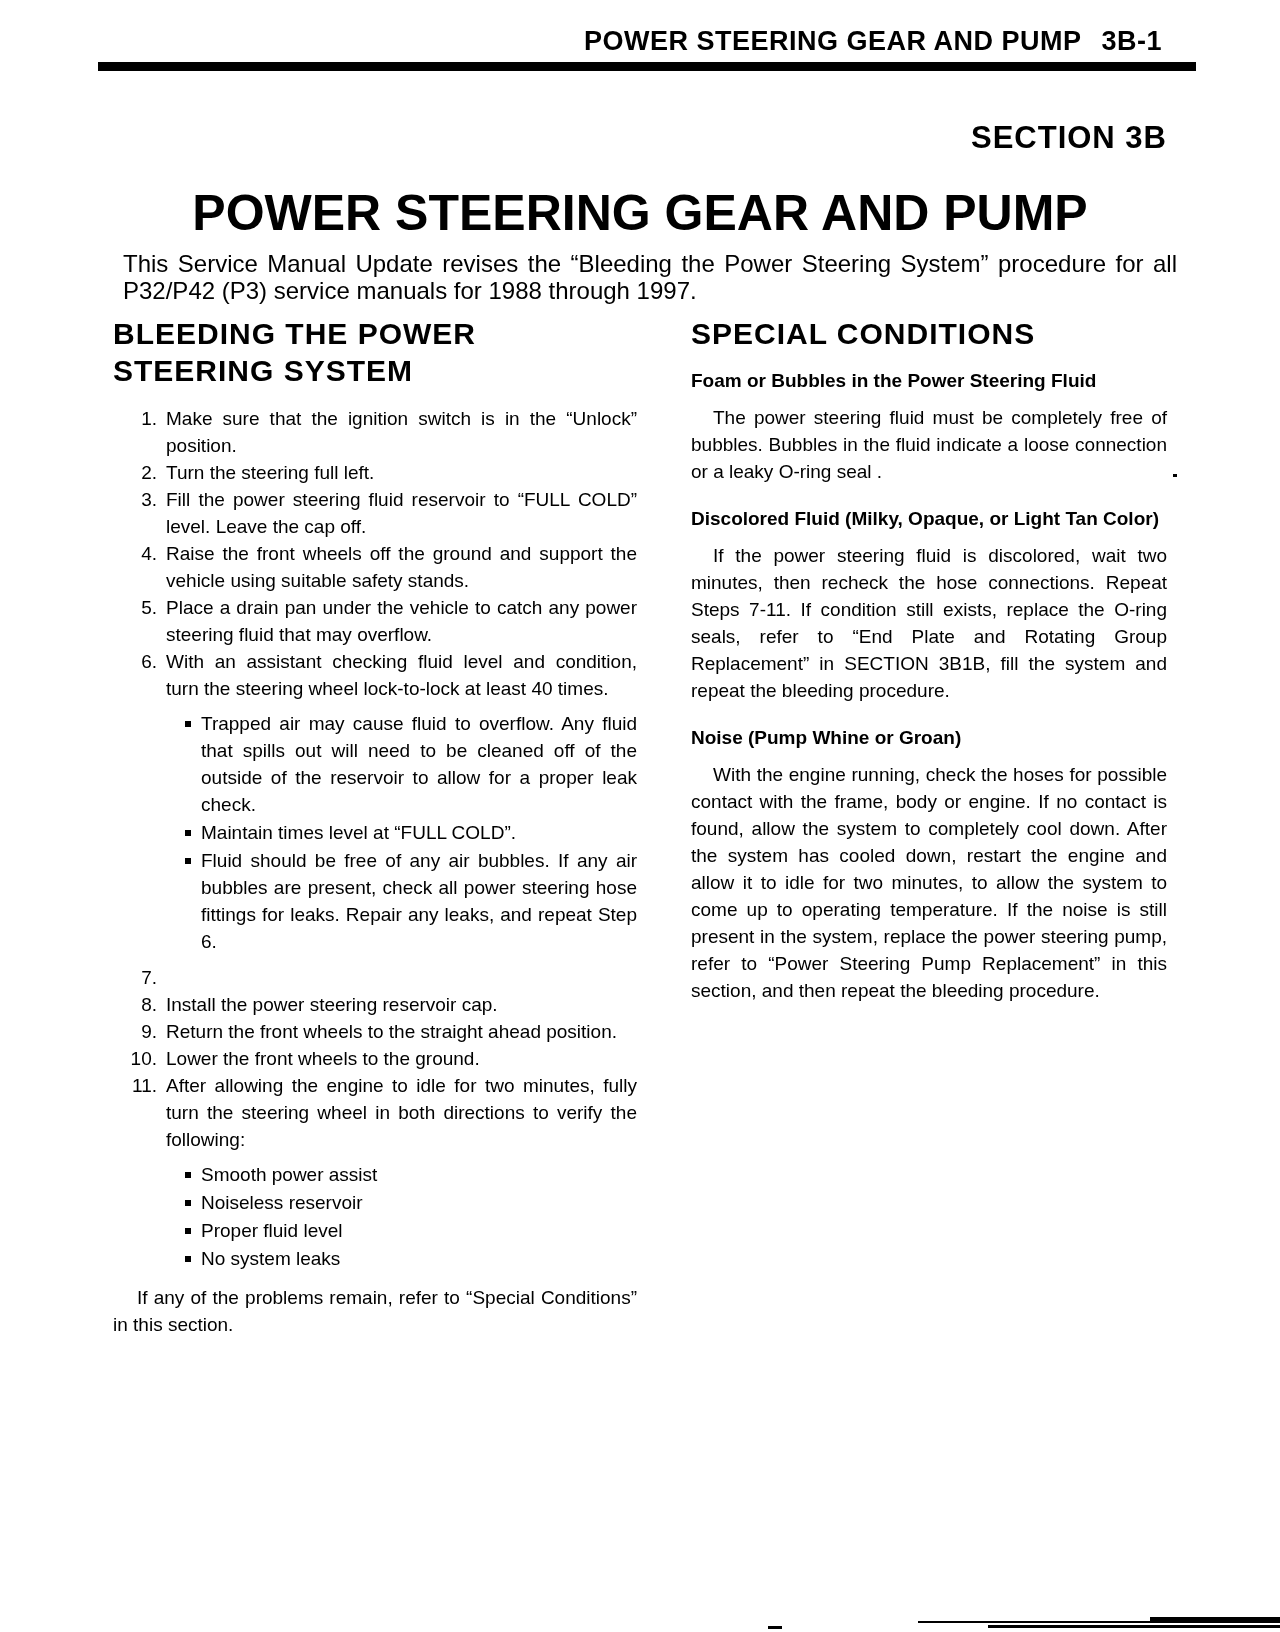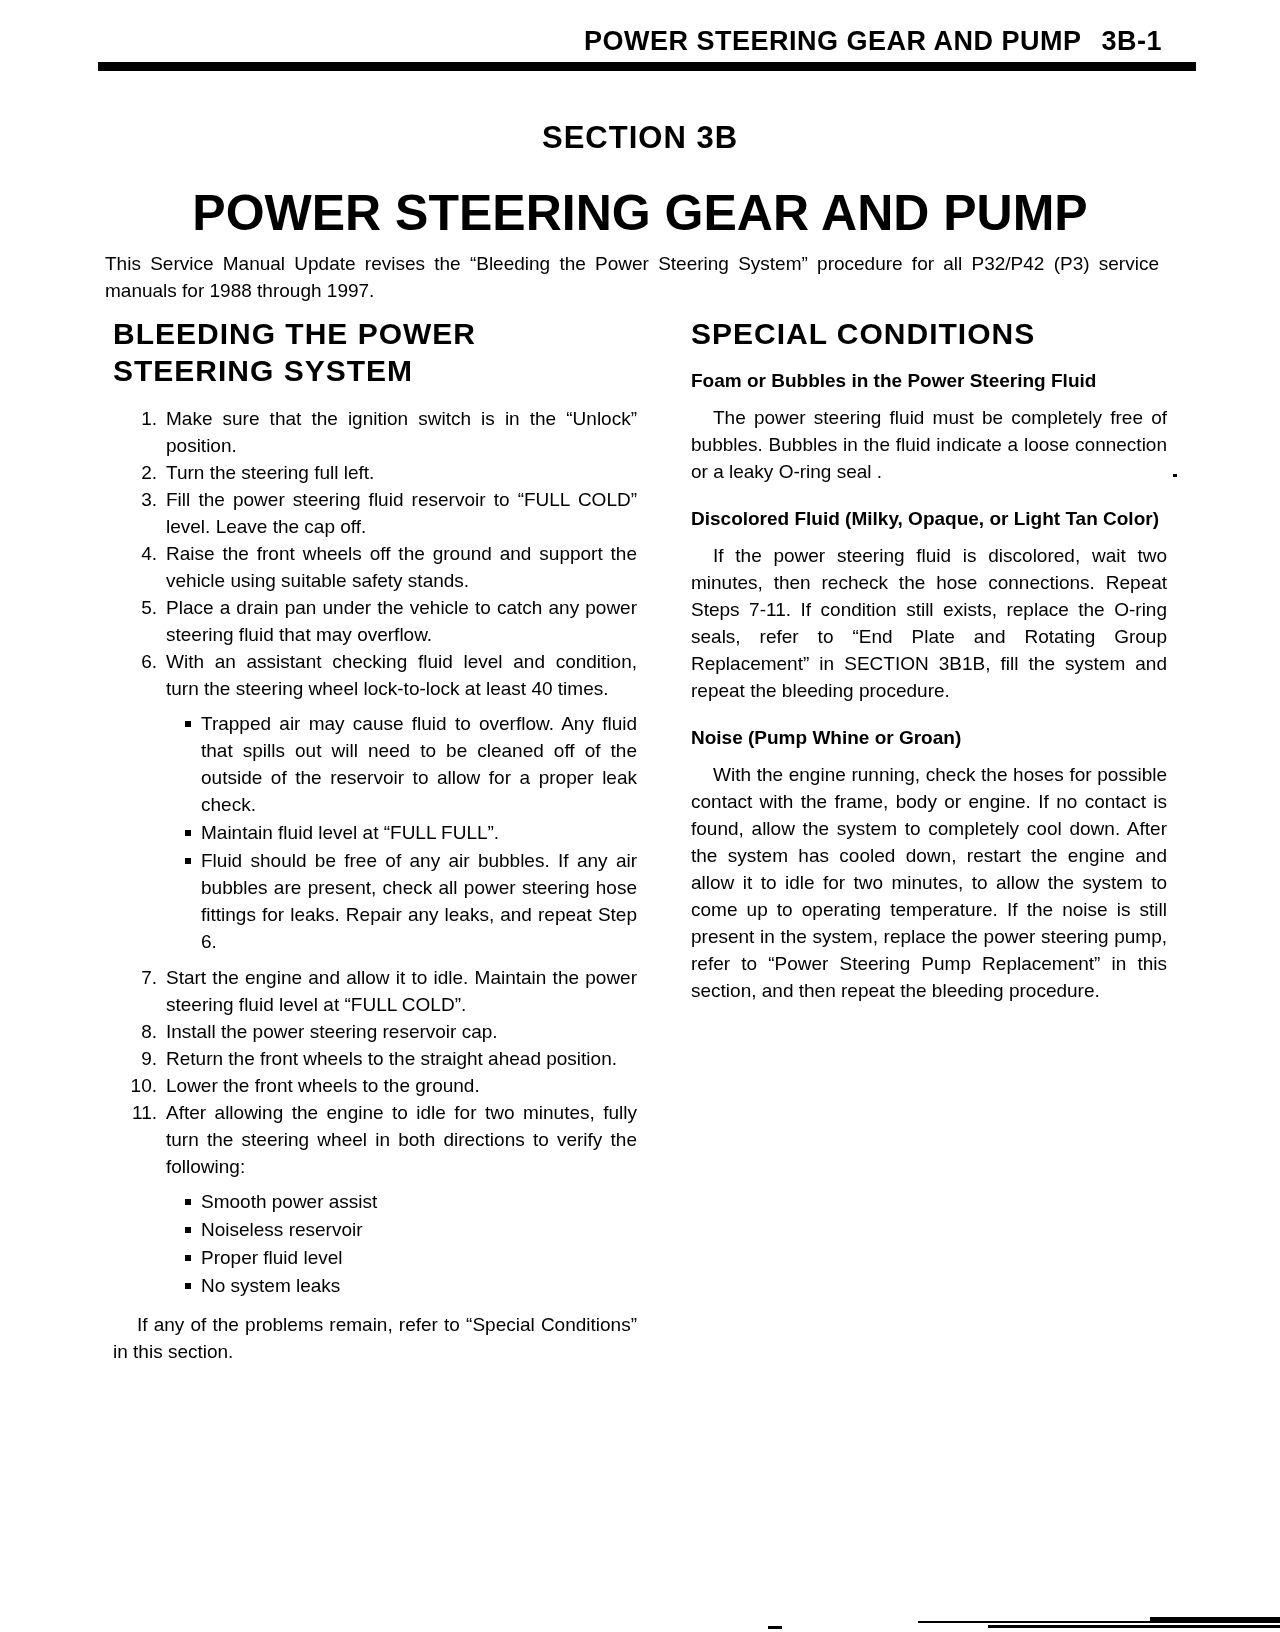--- a/index.html
+++ b/index.html
@@ -23,7 +23,7 @@
 
   .section-label {
     top:120px; left:113px; width:1054px;
-    text-align:center; font-size:31px; font-weight:700; letter-spacing:1px;
+    text-align:right; font-size:31px; font-weight:700; letter-spacing:1px;
   }
 
   .page-title {

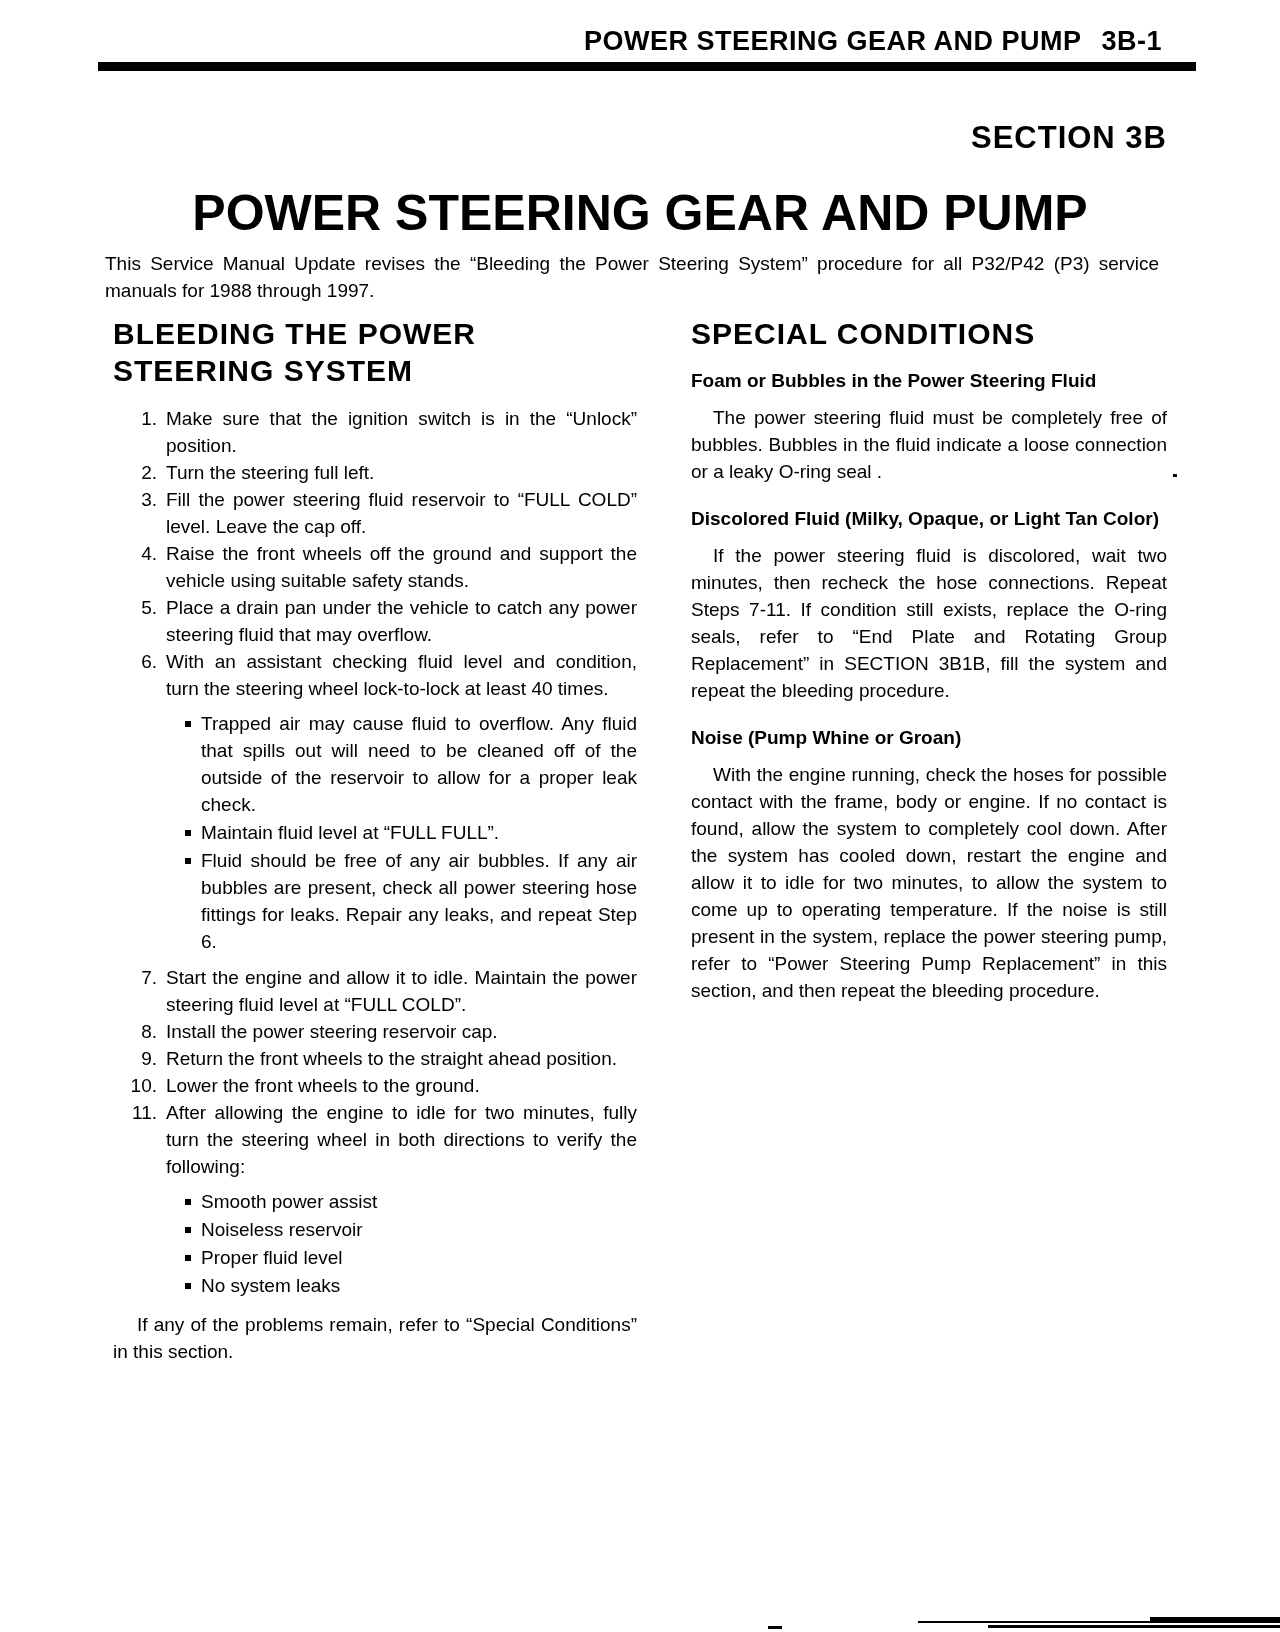--- a/index.html
+++ b/index.html
@@ -33,8 +33,8 @@
   }
 
   .intro {
-    top:250px; left:105px; width:1054px;
-    font-size:19px; line-height:27px; text-align:justify;
+    top:250px; left:123px; width:1054px;
+    font-size:24px; line-height:27px; text-align:justify;
   }
 
   .col-left  { top:315px; left:113px; width:524px; font-size:19px; line-height:27px; }

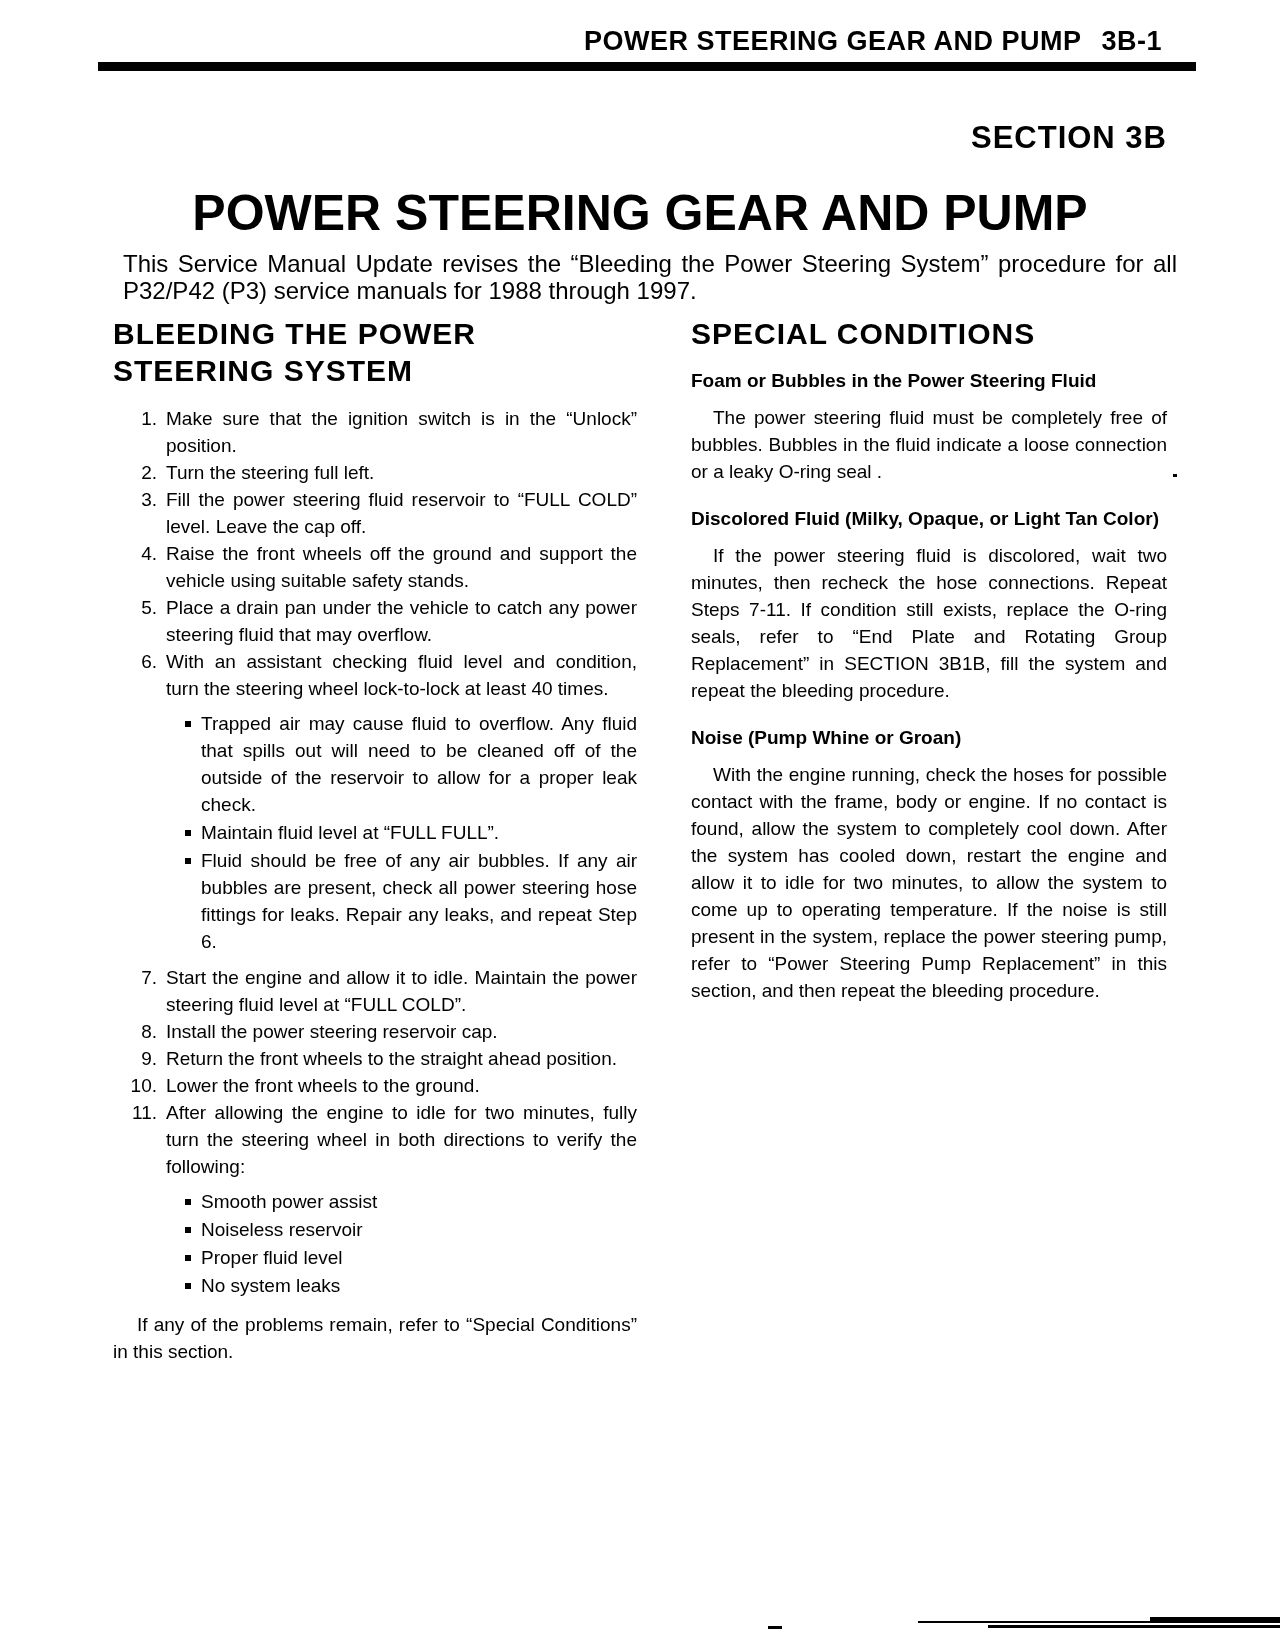--- a/index.html
+++ b/index.html
@@ -119,7 +119,7 @@
     </div>
     <div class="bullet">
       <span class="dot"></span>
-      <span class="txt">Maintain fluid level at “FULL FULL”.</span>
+      <span class="txt">Maintain times level at “FULL COLD”.</span>
     </div>
     <div class="bullet">
       <span class="dot"></span>

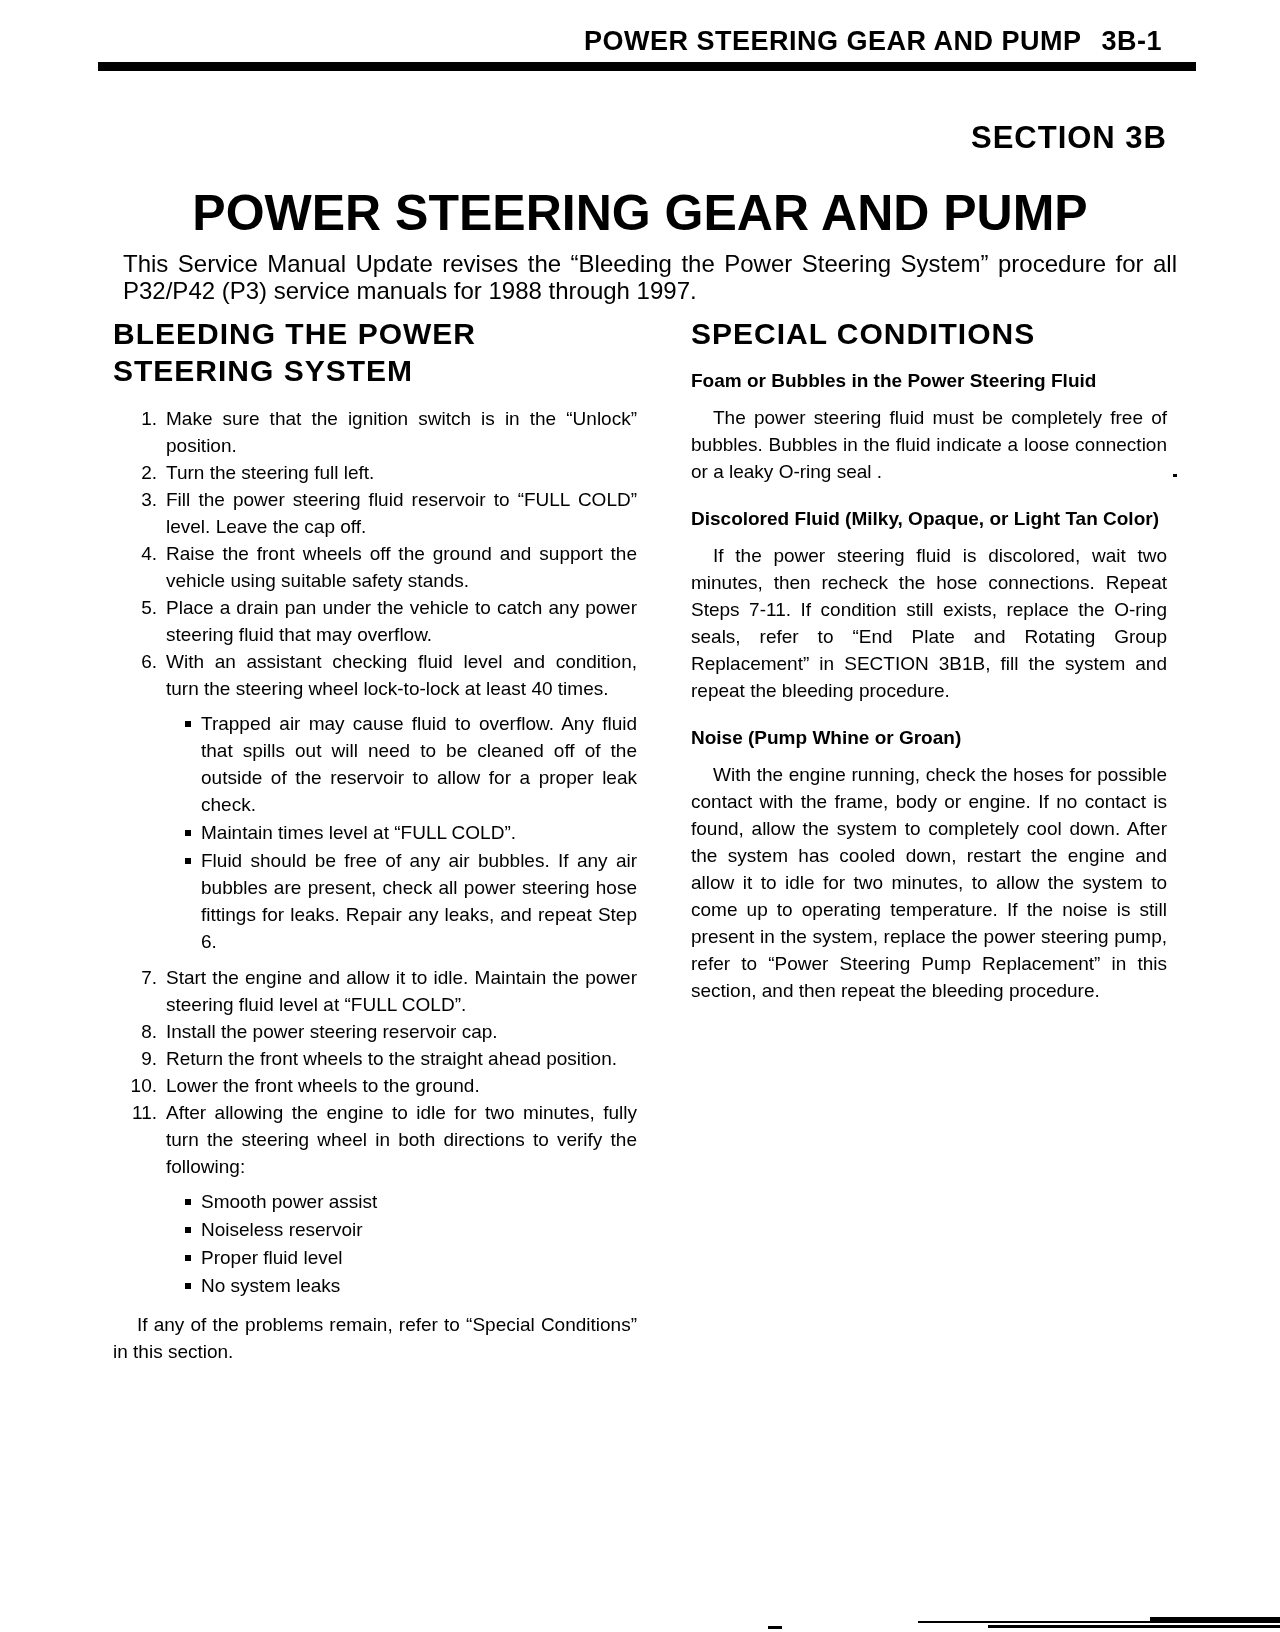--- a/index.html
+++ b/index.html
@@ -129,7 +129,6 @@
 
   <div class="step">
     <span class="num">7.</span>
-    <span class="txt">Start the engine and allow it to idle. Maintain the power steering fluid level at “FULL COLD”.</span>
   </div>
   <div class="step">
     <span class="num">8.</span>

